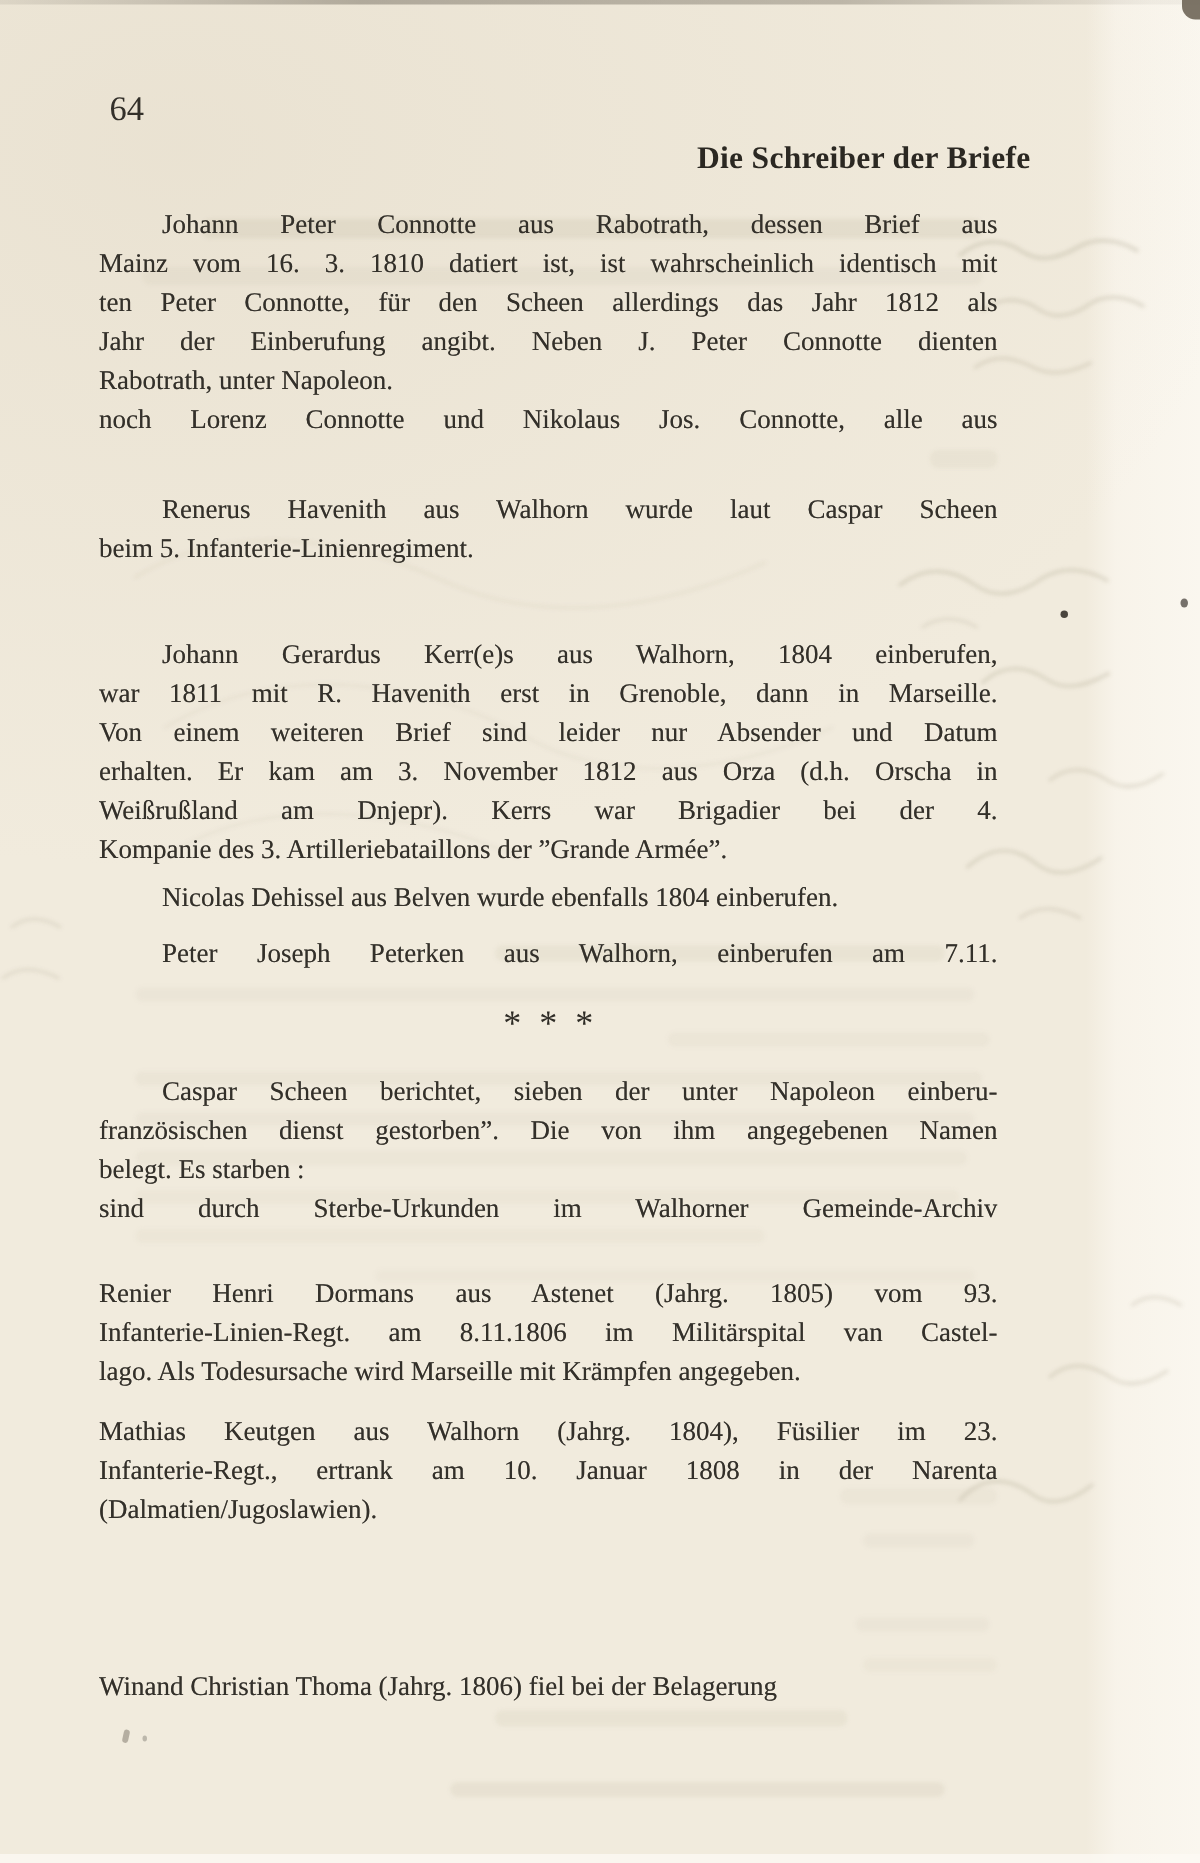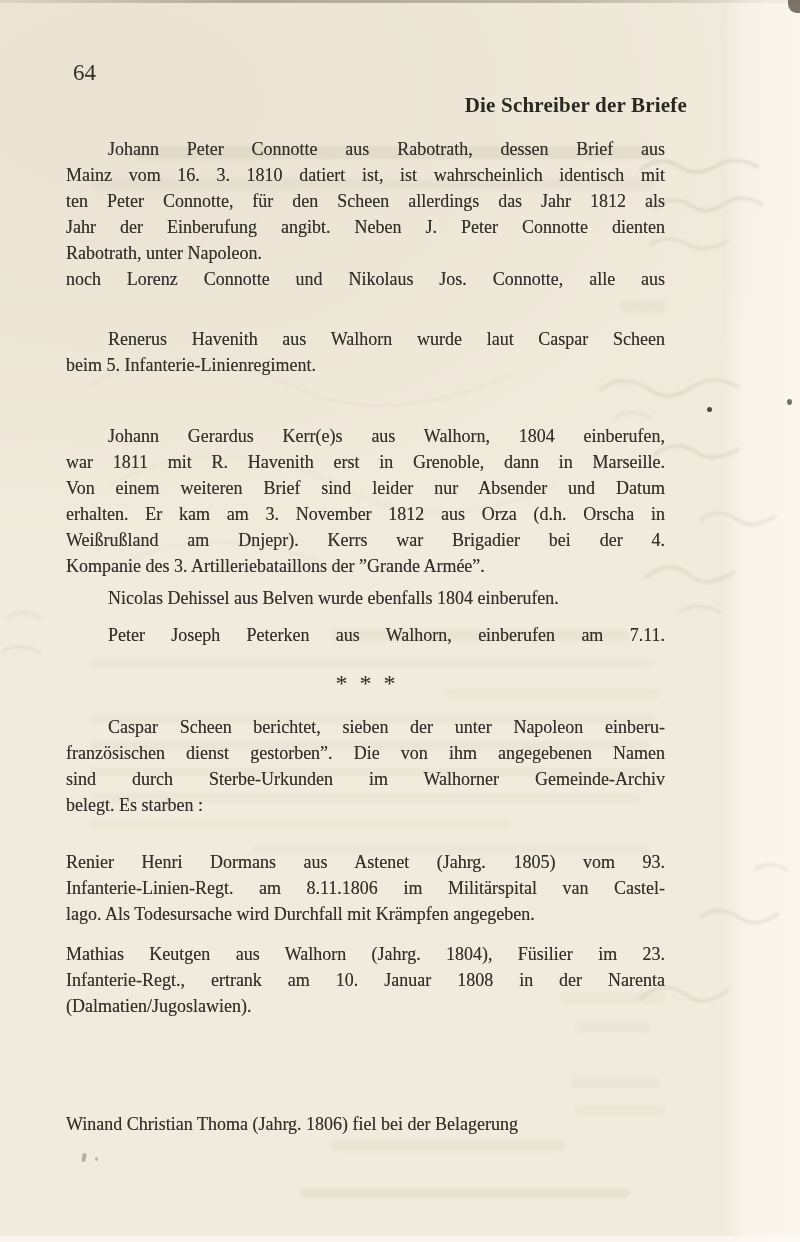--- a/index.html
+++ b/index.html
@@ -125,8 +125,8 @@
   <div class="para pp5">
       <div class="ln j ind">Caspar Scheen berichtet, sieben der unter Napoleon einberu-</div>
       <div class="ln j">französischen dienst gestorben”. Die von ihm angegebenen Namen</div>
+      <div class="ln">belegt. Es starben :</div>
       <div class="ln j">sind durch Sterbe-Urkunden im Walhorner Gemeinde-Archiv</div>
-      <div class="ln">belegt. Es starben :</div>
     </div>
   <div class="para pp6">
       <div class="ln j">Renier Henri Dormans aus Astenet (Jahrg. 1805) vom 93.</div>

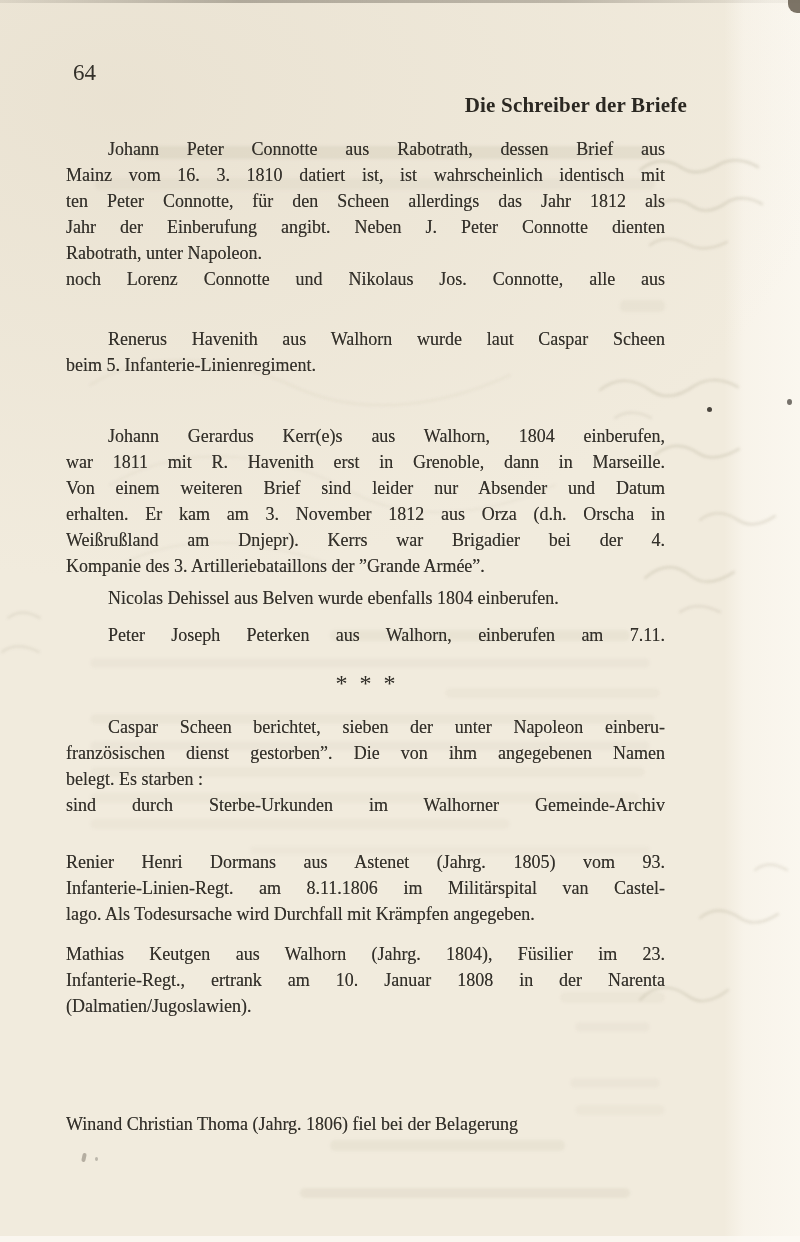--- a/index.html
+++ b/index.html
@@ -131,7 +131,7 @@
   <div class="para pp6">
       <div class="ln j">Renier Henri Dormans aus Astenet (Jahrg. 1805) vom 93.</div>
       <div class="ln j">Infanterie-Linien-Regt. am 8.11.1806 im Militärspital van Castel-</div>
-      <div class="ln">lago. Als Todesursache wird Durchfall mit Krämpfen angegeben.</div>
+      <div class="ln">lago. Als Todesursache wird Marseille mit Krämpfen angegeben.</div>
     </div>
   <div class="para pp7">
       <div class="ln j">Mathias Keutgen aus Walhorn (Jahrg. 1804), Füsilier im 23.</div>

